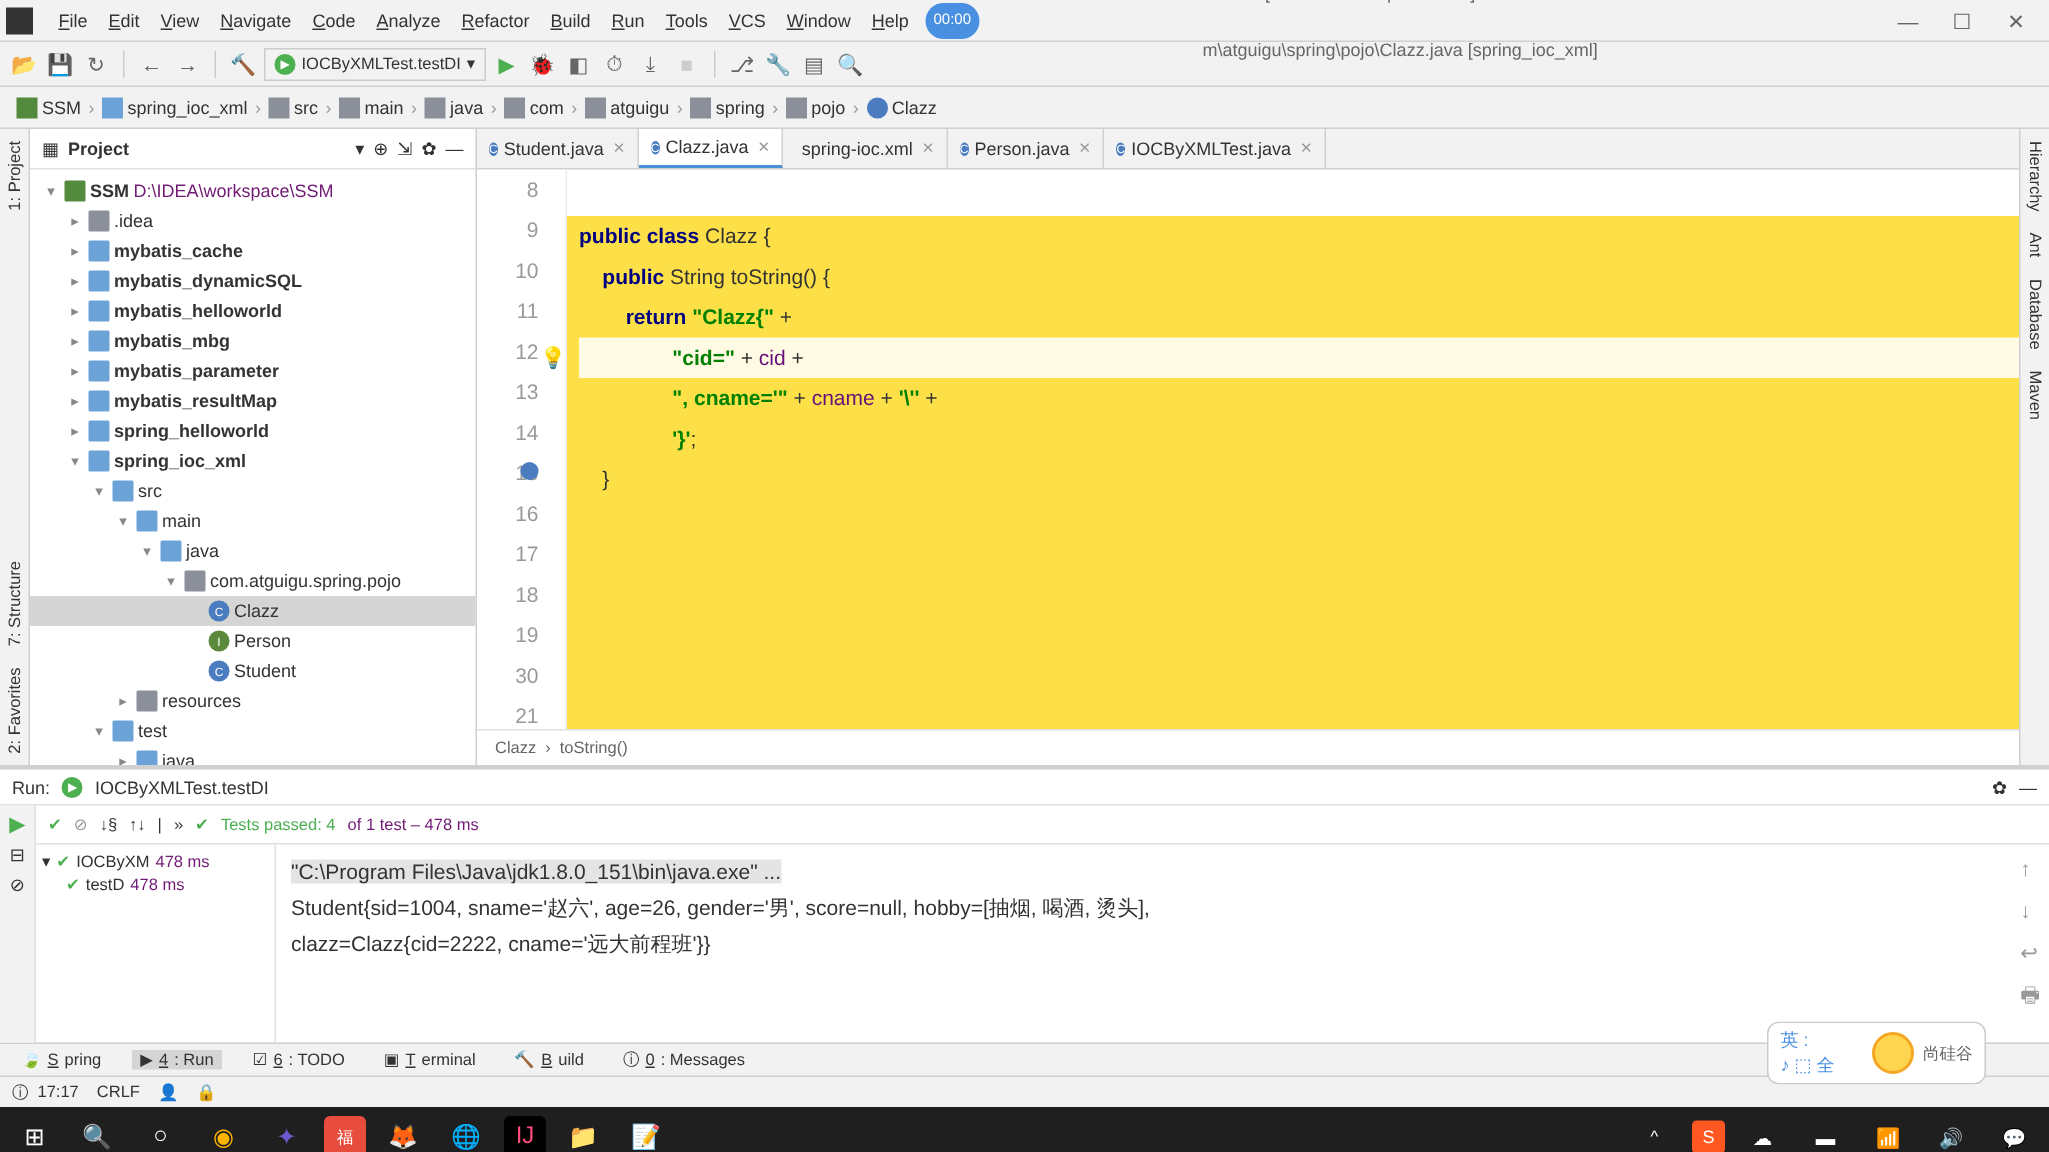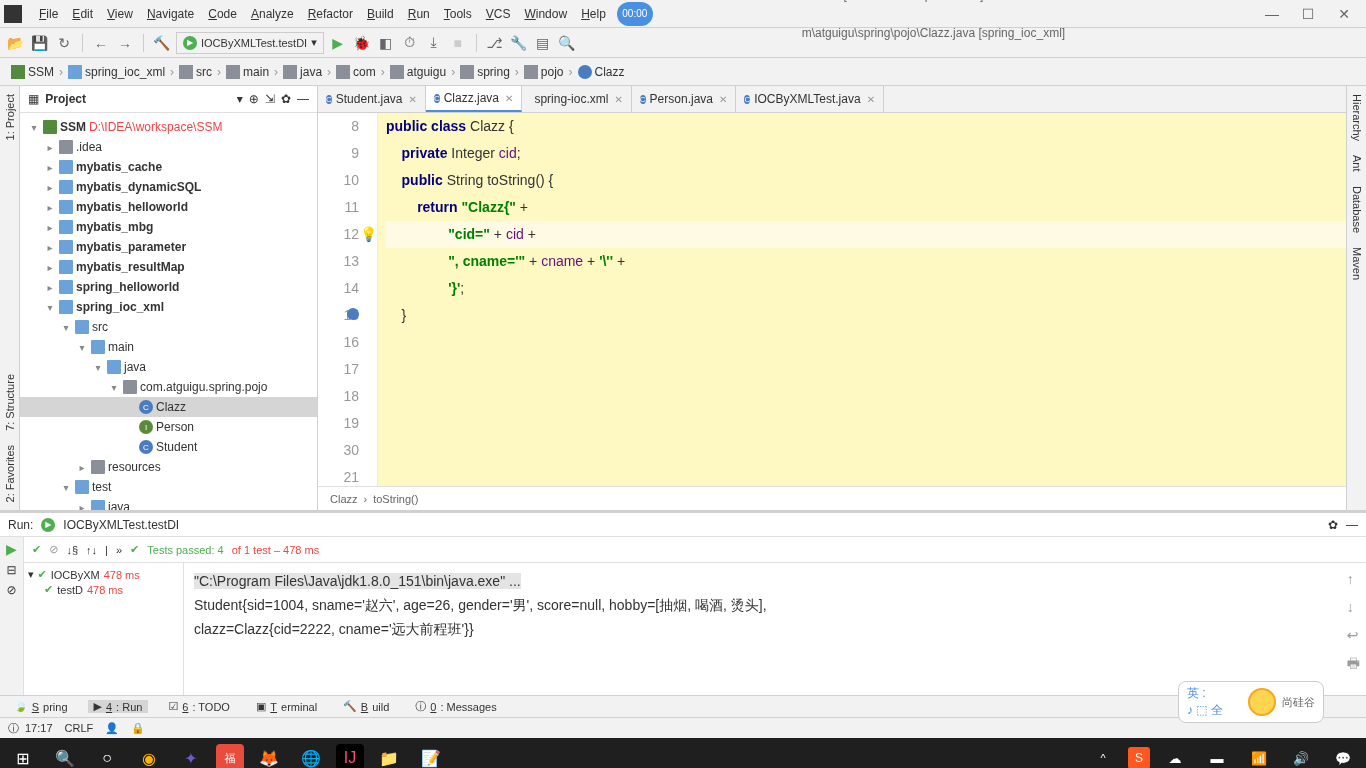--- a/index.html
+++ b/index.html
@@ -38,7 +38,7 @@
 .icon.class { background: #4a7cbf; border-radius: 50%; color: #fff; font-size: 8px; }
 .icon.interface { background: #5a8a3a; border-radius: 50%; color: #fff; font-size: 8px; }
 .bold { font-weight: bold; }
-.gray { color: #ef4444; }
+.gray { color: #701a75; }
 .editor-area { flex: 1; display: flex; flex-direction: column; background: #fff; }
 .tabs { height: 27px; display: flex; align-items: stretch; background: #f2f2f2; border-bottom: 1px solid #d0d0d0; }
 .tab { display: flex; align-items: center; padding: 0 8px; gap: 4px; border-right: 1px solid #d0d0d0; font-size: 12px; }

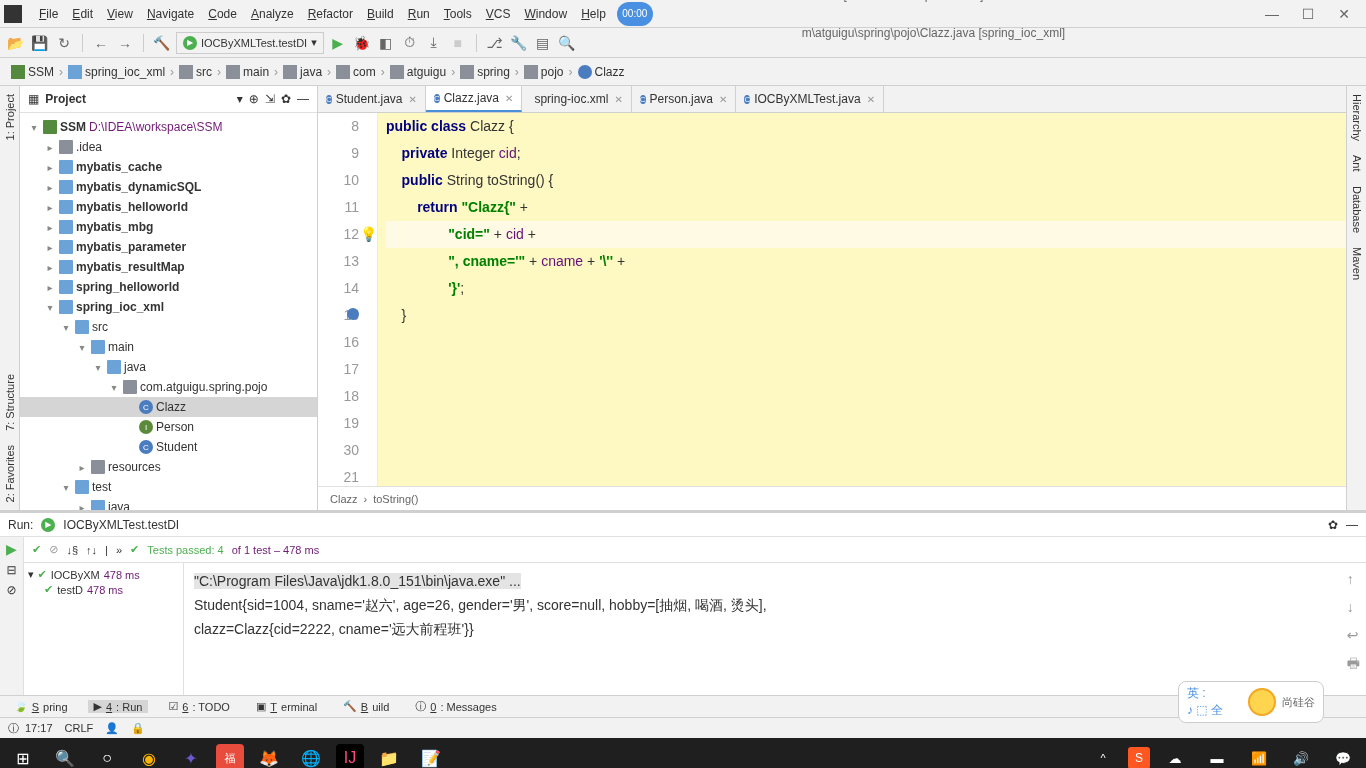--- a/index.html
+++ b/index.html
@@ -48,7 +48,7 @@
 .gutter { width: 60px; text-align: right; padding-right: 18px; color: #999; background: #fff; border-right: 1px solid #ebebeb; }
 .gutter-line { position: relative; }
 .gutter-line .marker { position: absolute; right: 0; top: 6px; width: 12px; height: 12px; }
-.code { flex: 1; padding-left: 8px; background: #fef9c3; }
+.code { flex: 1; padding-left: 8px; background: #fde047; margin-top: 31px; }
 .code-line { white-space: pre; }
 .code-line.hl { background: #fffae3; }
 .code-line .warn { position: absolute; margin-left: -26px; }

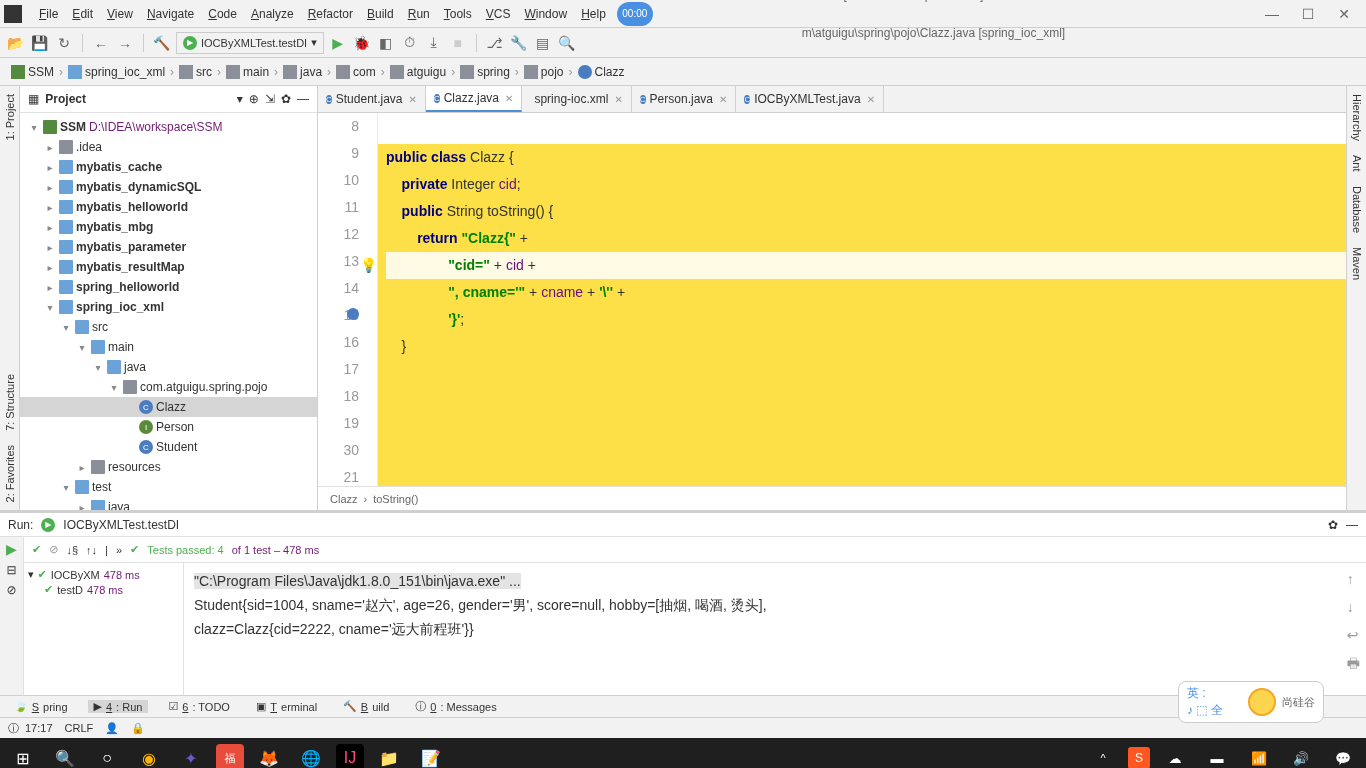--- a/index.html
+++ b/index.html
@@ -267,7 +267,6 @@
       <div class="code" id="code">
           <div class="code-line"><span class="kw">public class</span> Clazz {</div>
           <div class="code-line"></div>
-          <div class="code-line">    <span class="kw">private</span> Integer <span class="fld">cid</span>;</div>
           <div class="code-line"></div>
           <div class="code-line"></div>
           <div class="code-line">    <span class="kw">public</span> String toString() {</div>

